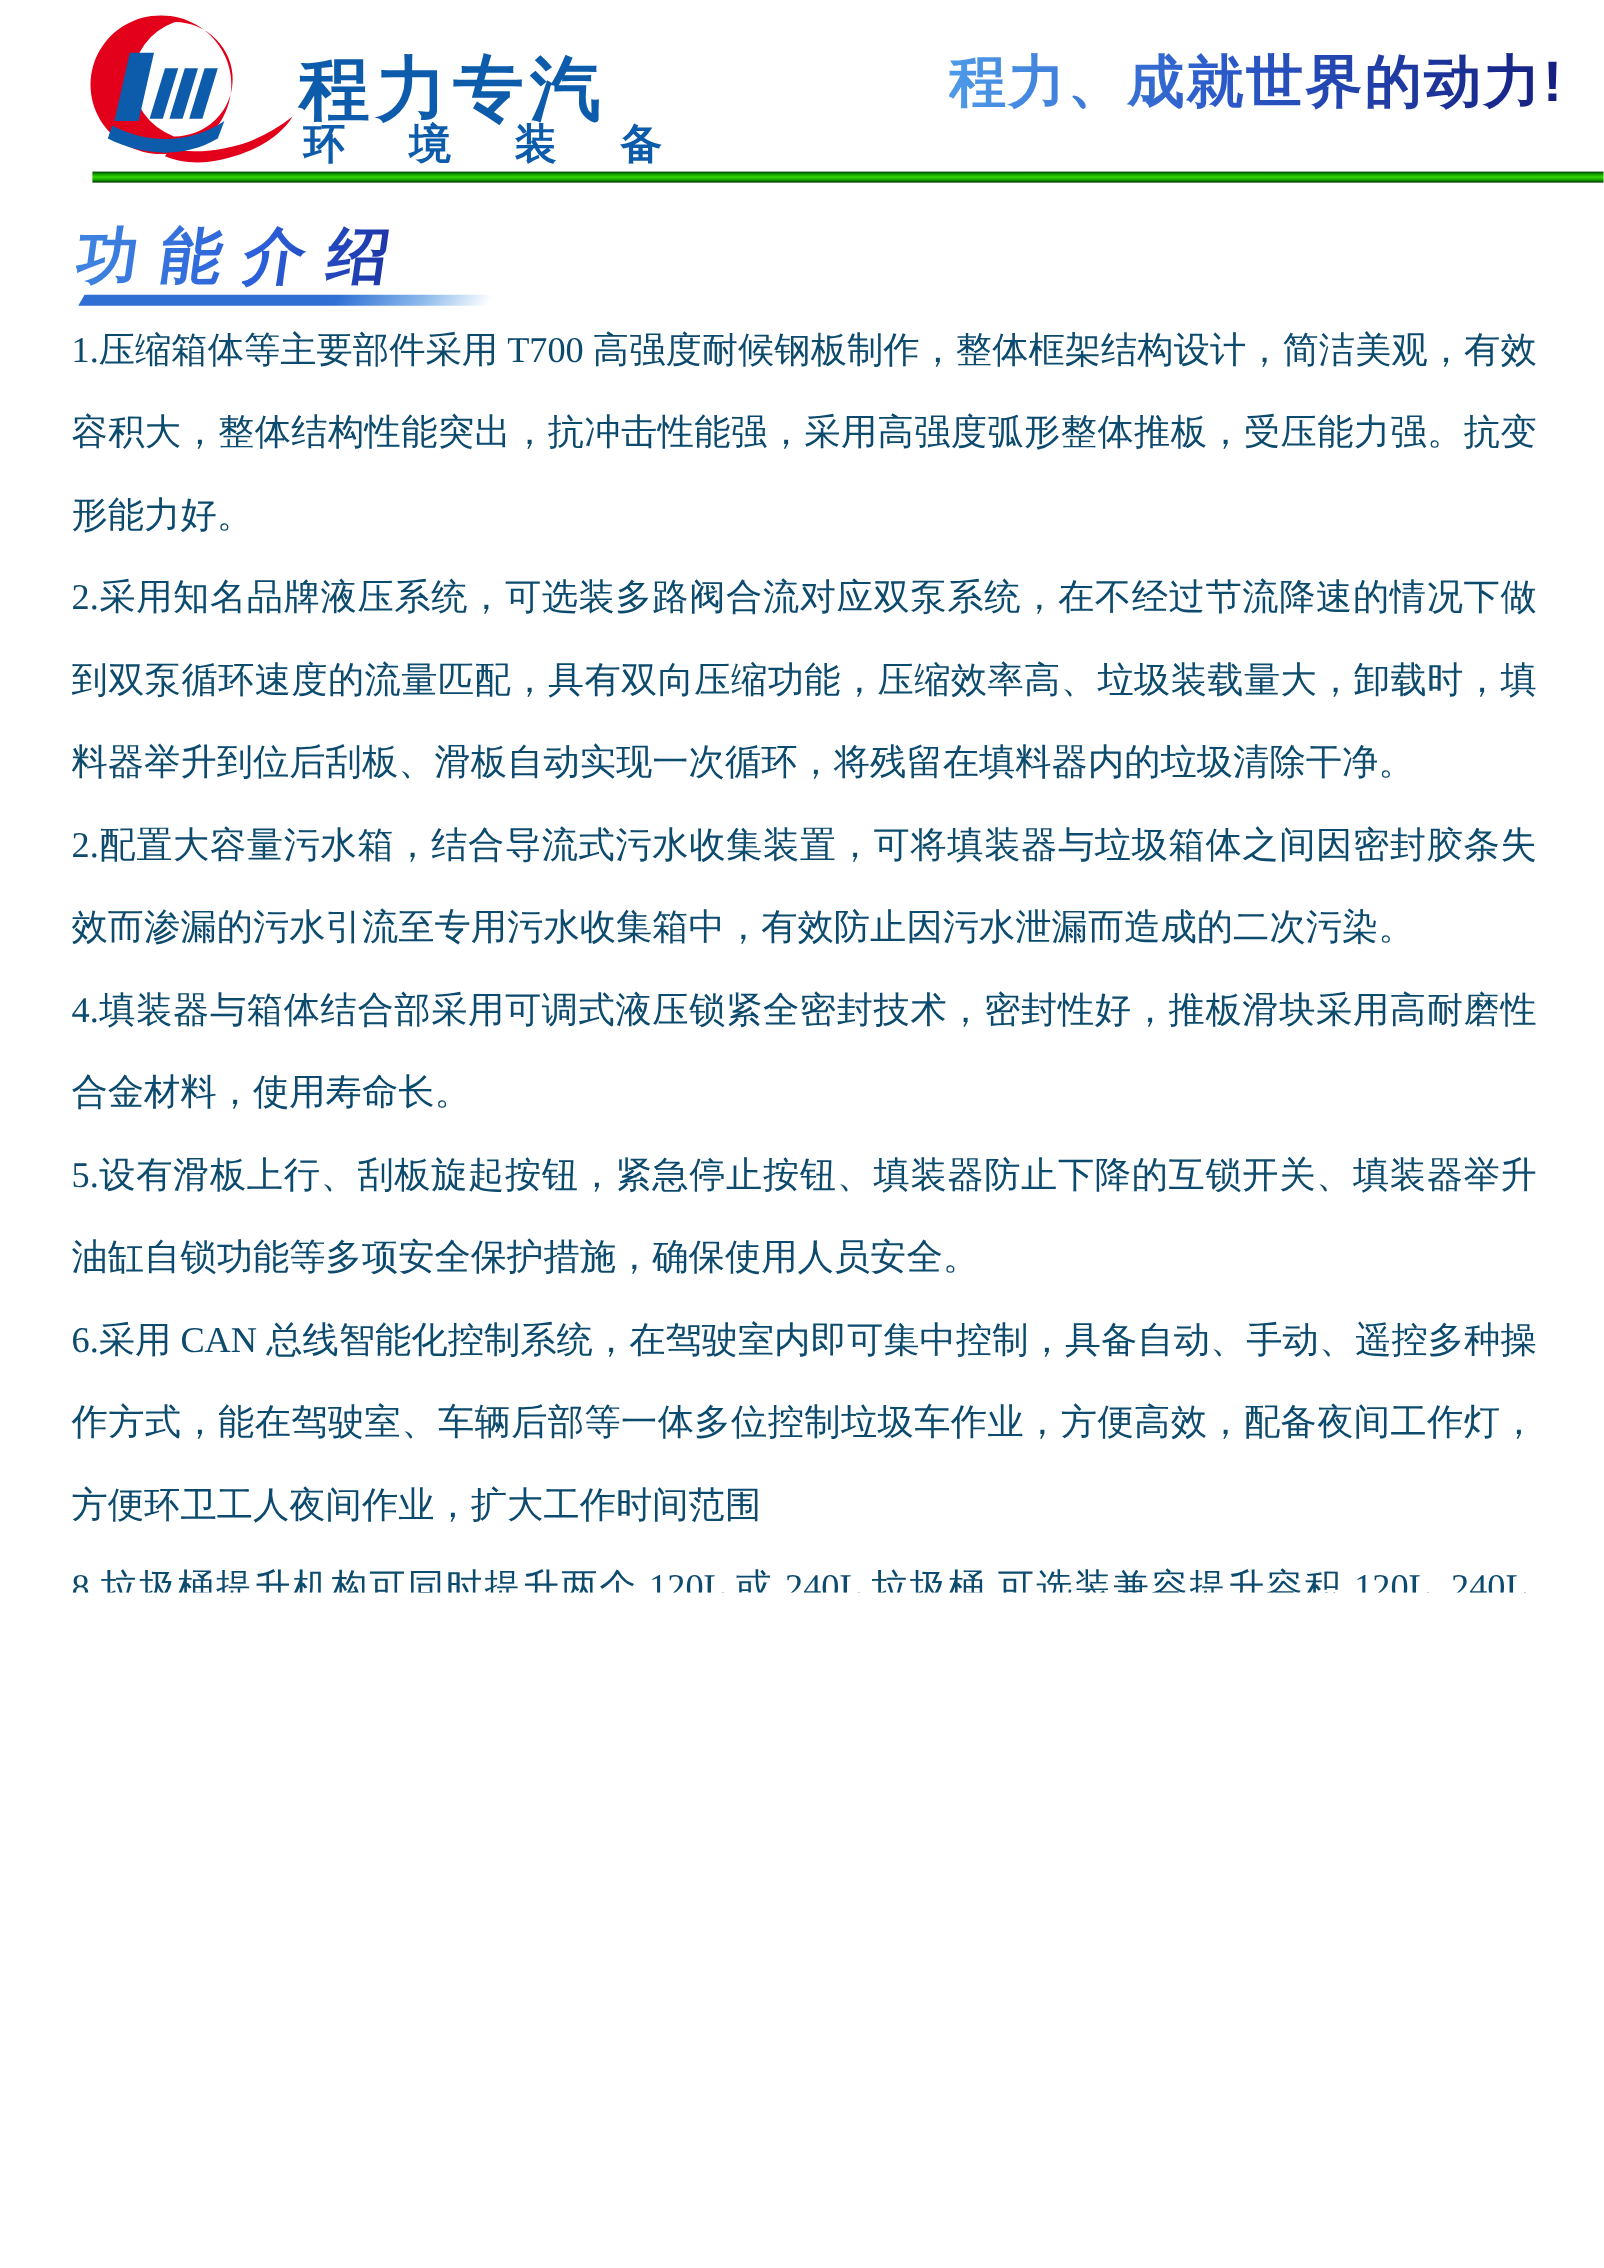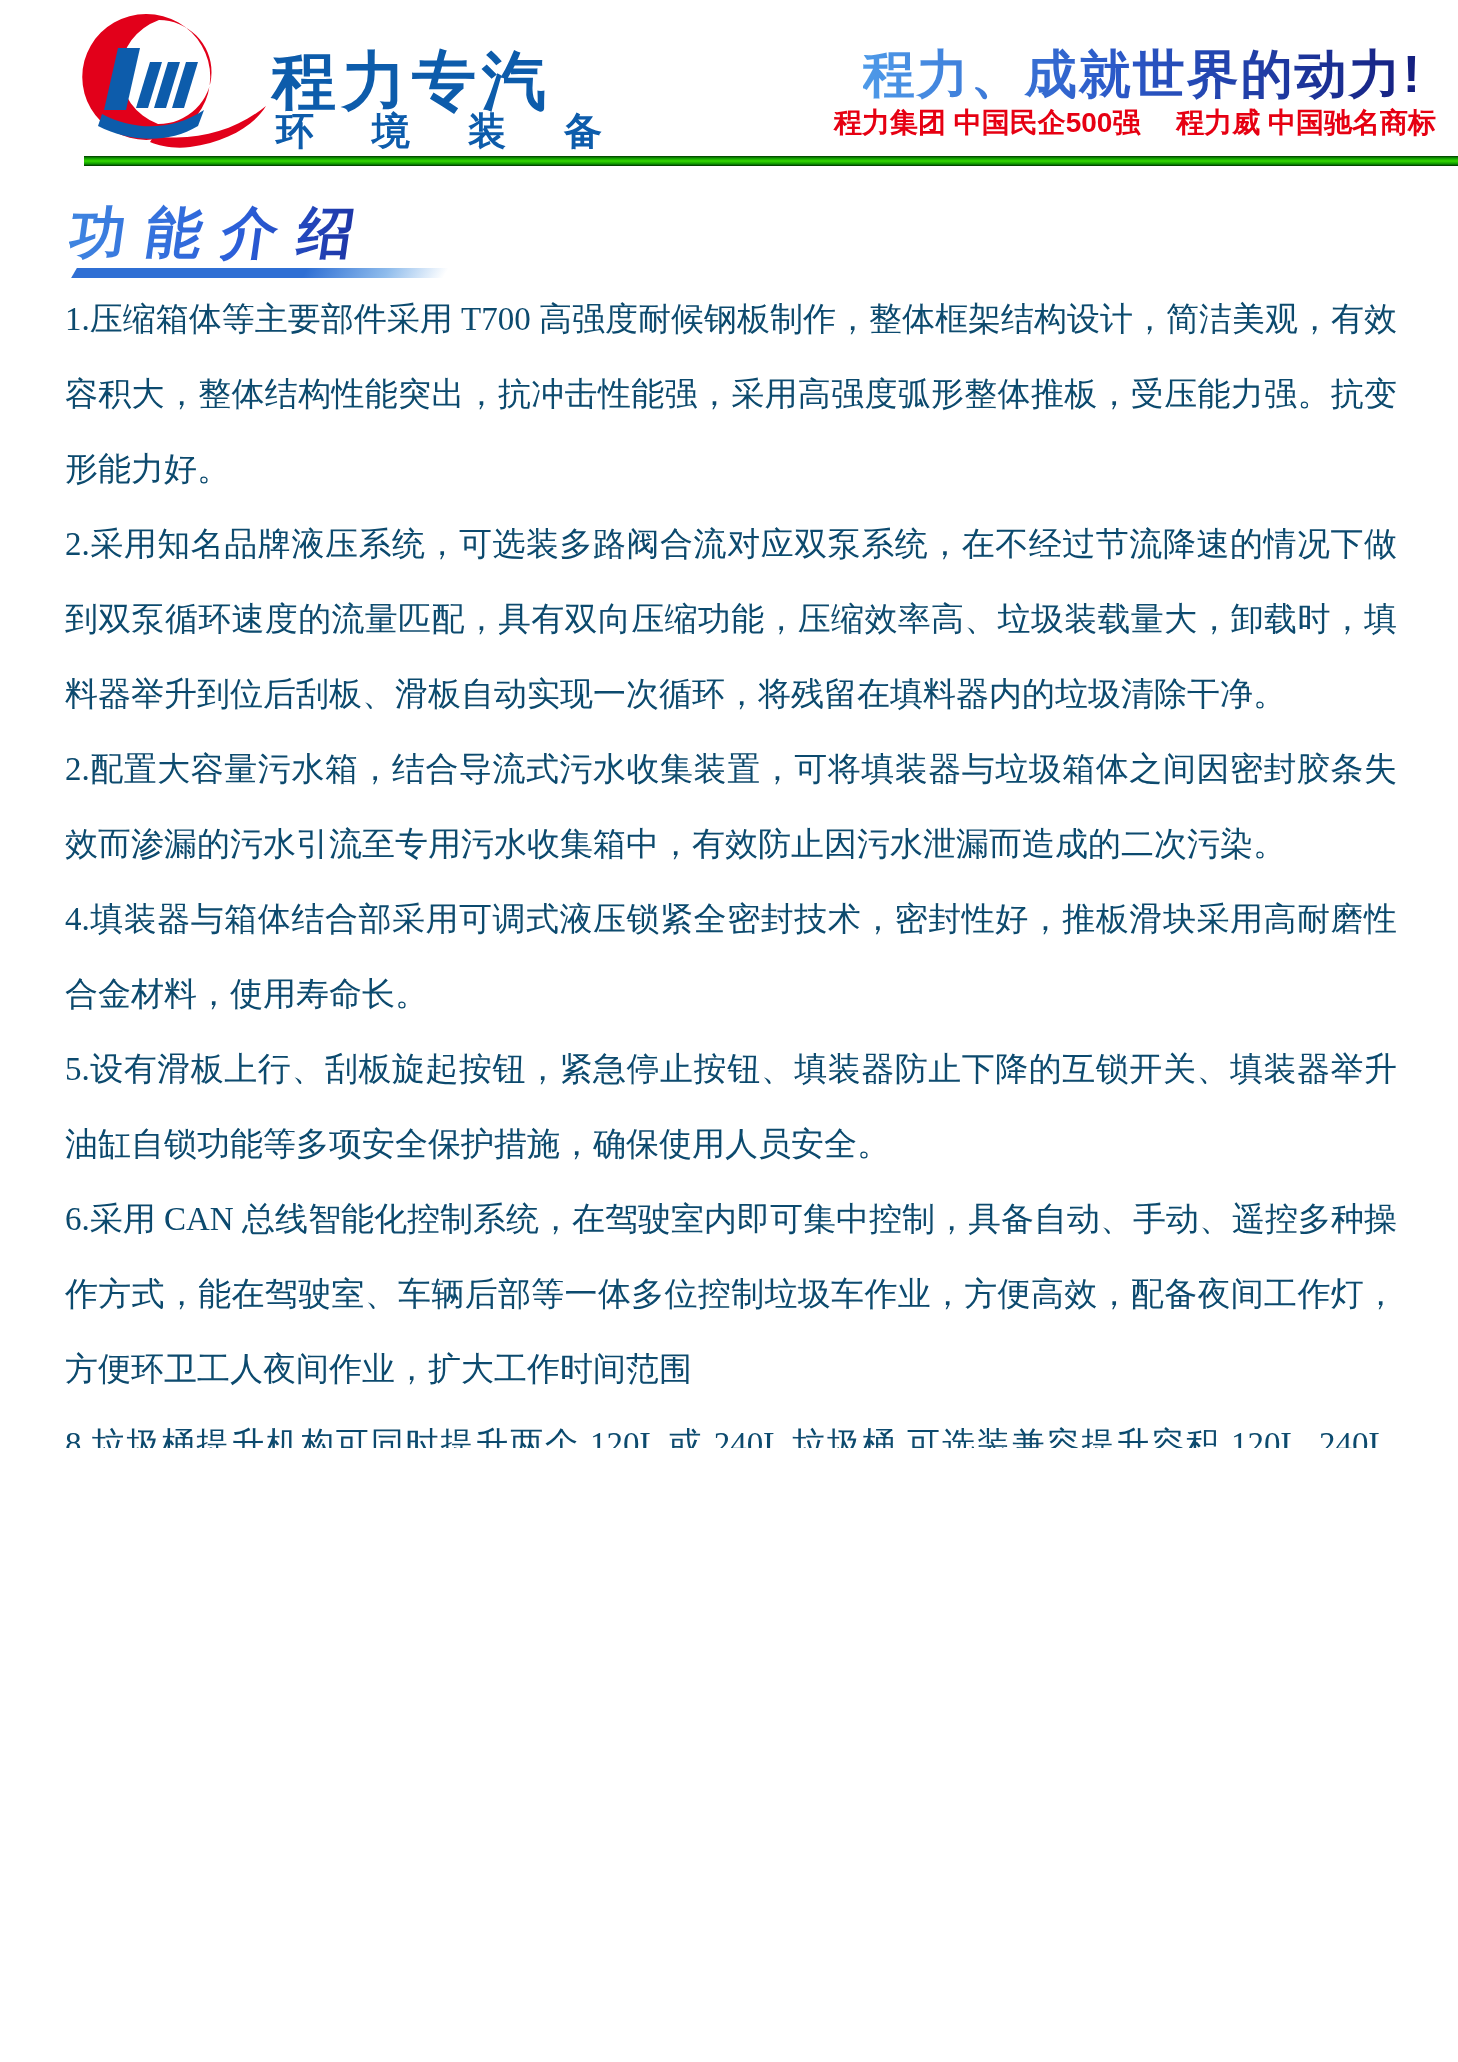--- a/index.html
+++ b/index.html
@@ -113,7 +113,6 @@
   <div class="brand-sub">环境装备</div>
 
   <div class="slogan">程力、成就世界的动力!</div>
-  <div class="credentials">程力集团 中国民企500强　 程力威 中国驰名商标</div>
 
   <div class="green-divider"></div>
 

